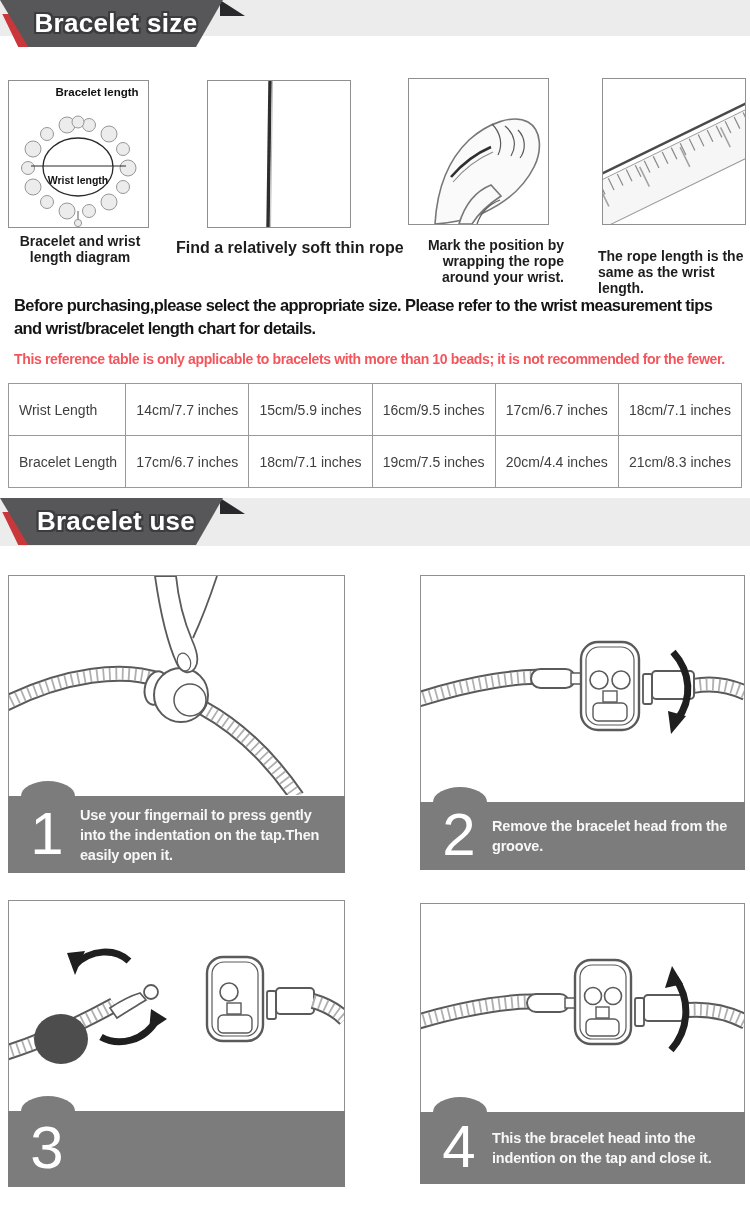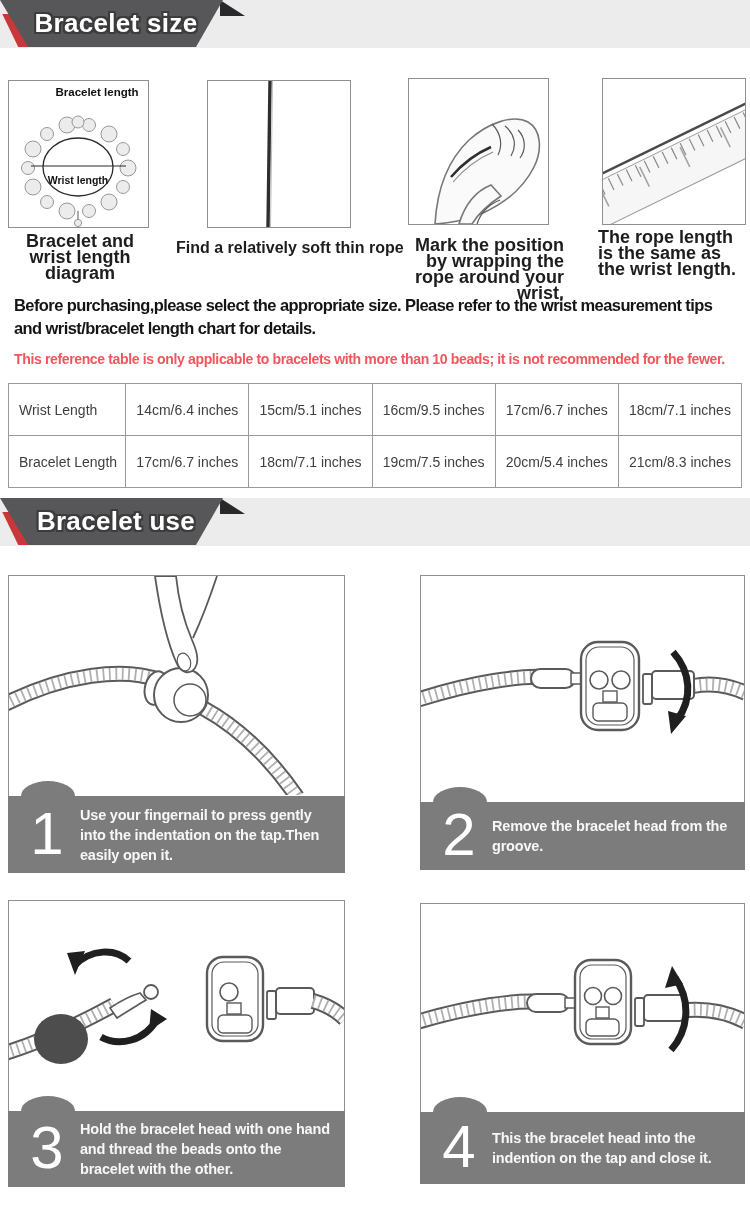--- a/index.html
+++ b/index.html
@@ -8,7 +8,7 @@
   #canvas { position:relative; width:750px; height:1213px; margin:0 auto; background:#ffffff; overflow:hidden; }
 
   
-  .band { position:absolute; left:0; width:750px; height:48px; background:#ececec; }
+  .band { position:absolute; left:0; width:750px; height:36px; background:#ececec; }
   .ribbon { position:absolute; left:0; top:0; width:248px; height:47px; }
   .ribbon .red { position:absolute; left:0; top:14px; width:38px; height:33px; background:#c9373a;
                  clip-path:polygon(6% 0, 40% 0, 97% 100%, 48% 100%); z-index:1; }

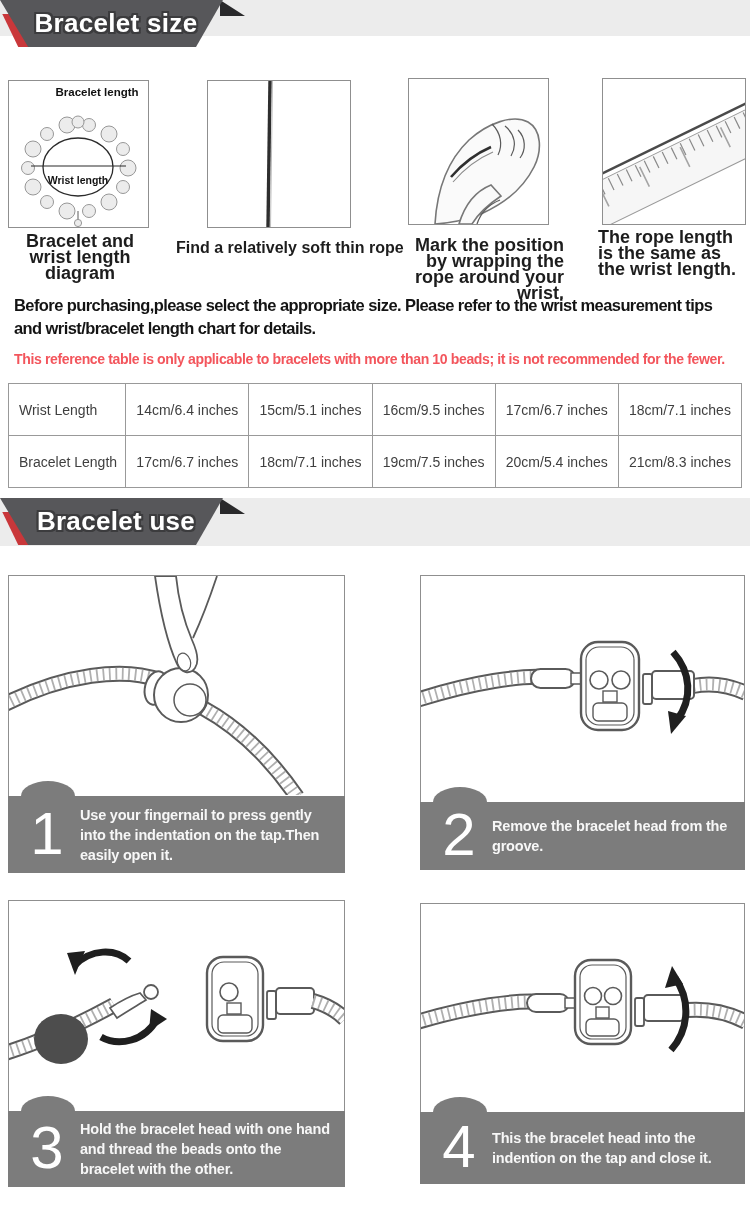--- a/index.html
+++ b/index.html
@@ -23,7 +23,7 @@
 
   
   .mbox { position:absolute; background:#fff; border:1px solid #8f8f8f; }
-  .mcap { position:absolute; font-size:18px; font-weight:700; color:#1d1d1d; line-height:16px; }
+  .mcap { position:absolute; font-size:14px; font-weight:700; color:#1d1d1d; line-height:16px; }
   .mcap.center { text-align:center; }
   svg text { font-family:"Liberation Sans", sans-serif; }
 

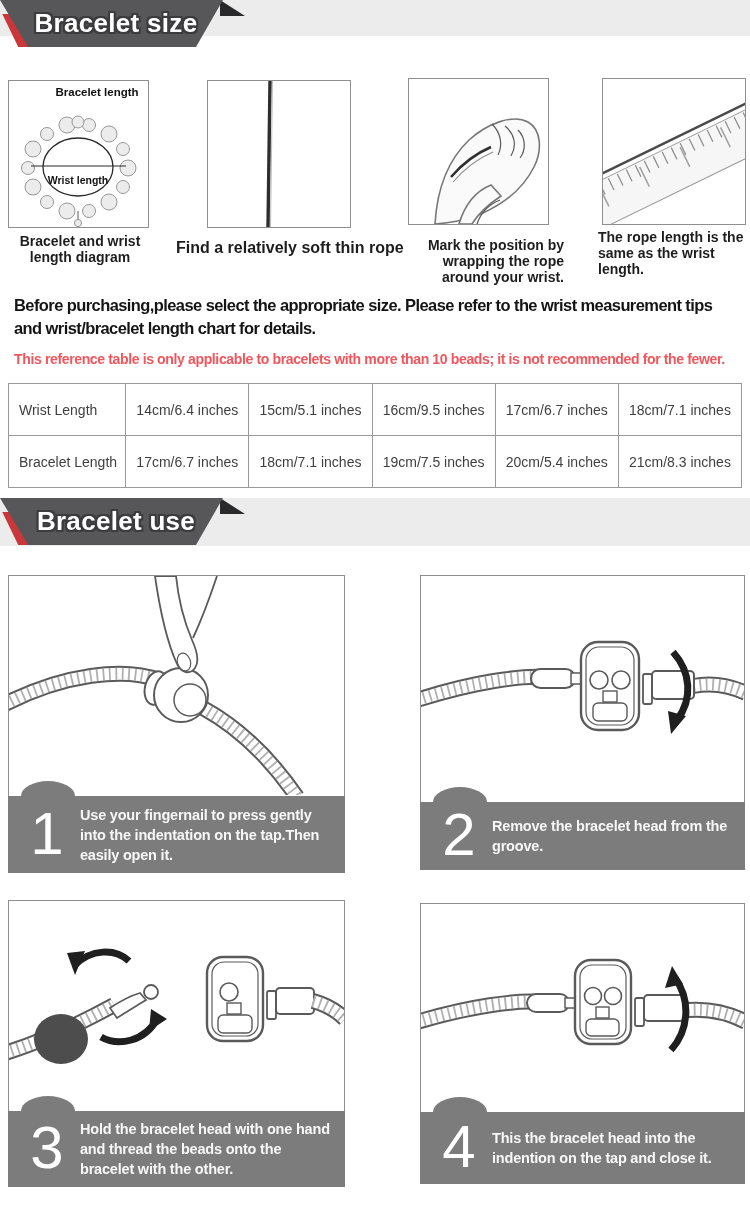--- a/index.html
+++ b/index.html
@@ -132,7 +132,7 @@
       </g>
     </svg>
   </div>
-  <div class="mcap" style="left:598px; top:229px; width:152px;">The rope length is the same as the wrist length.</div>
+  <div class="mcap" style="left:598px; top:248px; width:152px;">The rope length is the same as the wrist length.</div>
 
   <div class="intro">Before purchasing,please select the appropriate size. Please refer to the wrist measurement tips and wrist/bracelet length chart for details.</div>
   <div class="note">This reference table is only applicable to bracelets with more than 10 beads; it is not recommended for the fewer.</div>

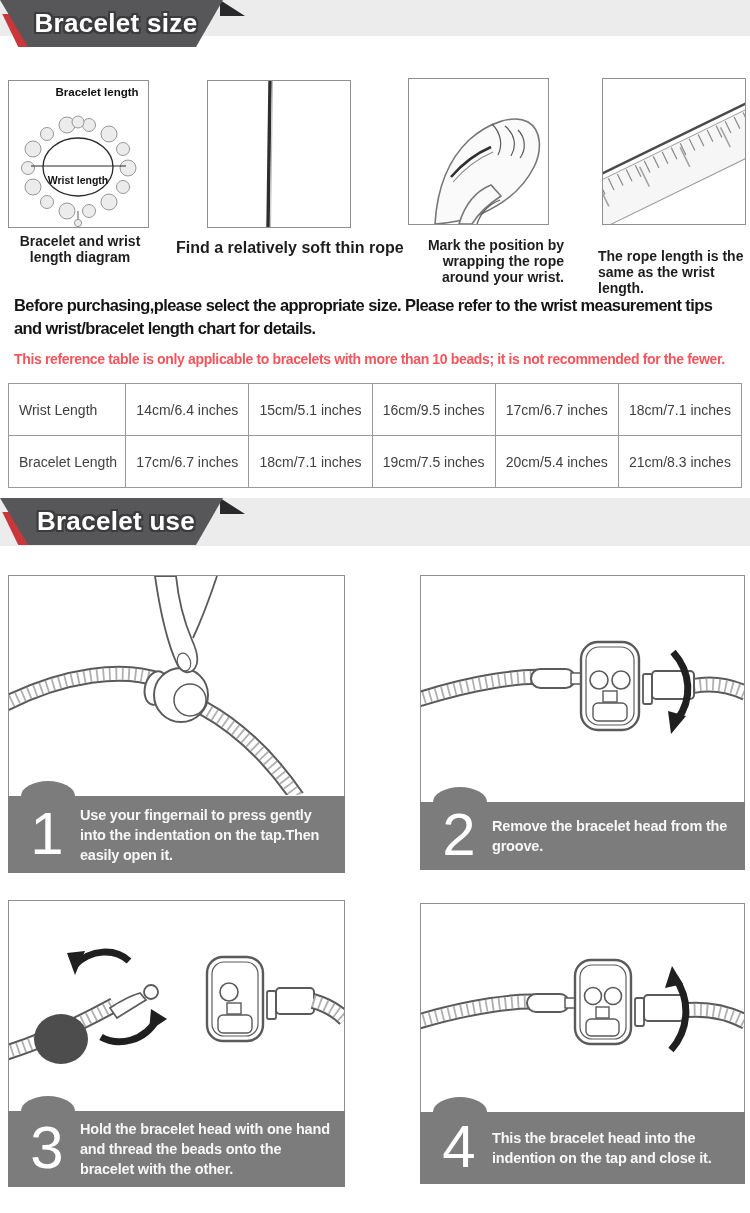--- a/index.html
+++ b/index.html
@@ -141,7 +141,7 @@
     <tbody>
         <tr>
       <td class="rowhead">Wrist Length</td>
-      <td>14cm/6.4 inches</td>
+      <td>14cm/7.7 inches</td>
       <td>15cm/5.1 inches</td>
       <td>16cm/9.5 inches</td>
       <td>17cm/6.7 inches</td>

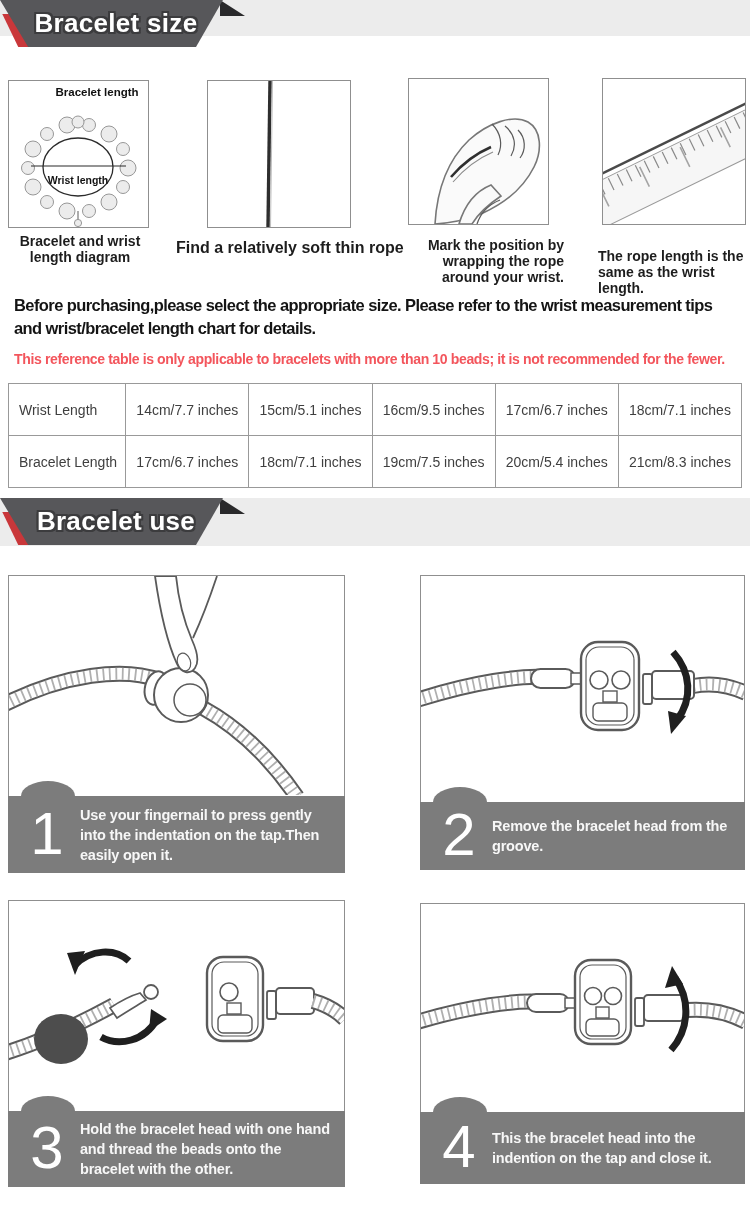--- a/index.html
+++ b/index.html
@@ -142,7 +142,7 @@
         <tr>
       <td class="rowhead">Wrist Length</td>
       <td>14cm/7.7 inches</td>
-      <td>15cm/5.1 inches</td>
+      <td>15cm/5.9 inches</td>
       <td>16cm/9.5 inches</td>
       <td>17cm/6.7 inches</td>
       <td>18cm/7.1 inches</td>

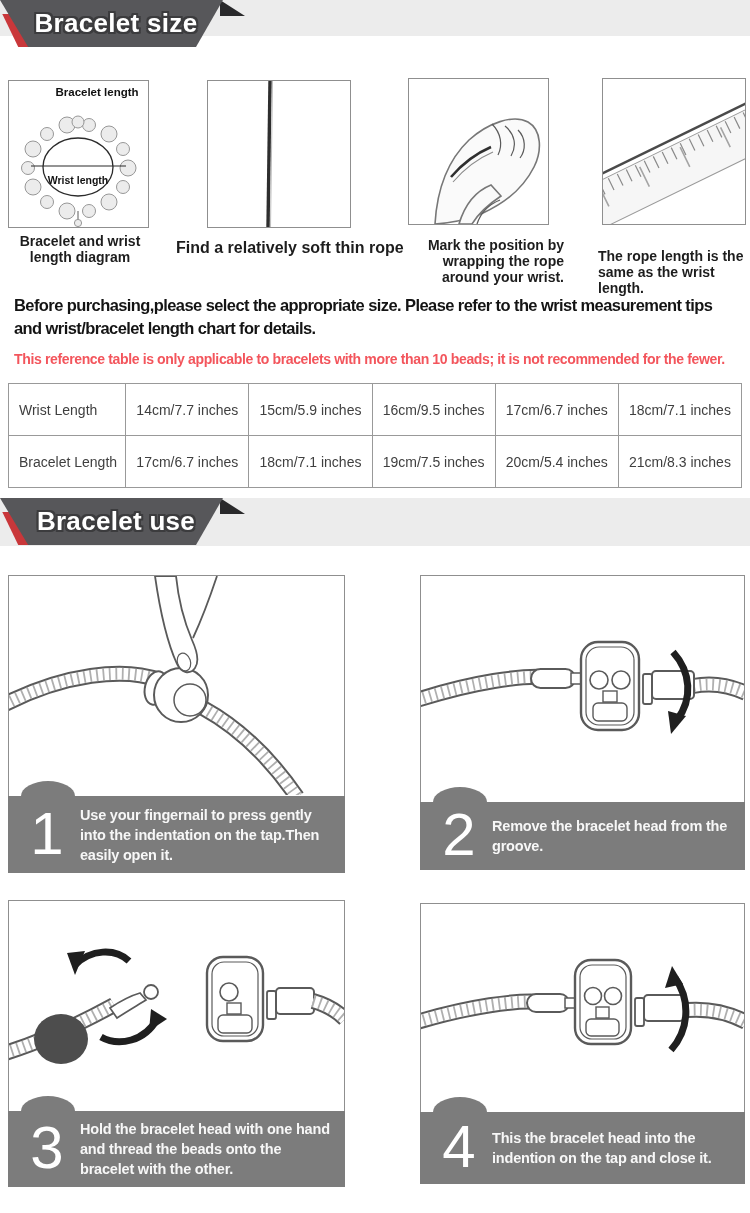--- a/index.html
+++ b/index.html
@@ -152,7 +152,7 @@
       <td>17cm/6.7 inches</td>
       <td>18cm/7.1 inches</td>
       <td>19cm/7.5 inches</td>
-      <td>20cm/5.4 inches</td>
+      <td>20cm/4.4 inches</td>
       <td>21cm/8.3 inches</td>
     </tr>
   </tbody>

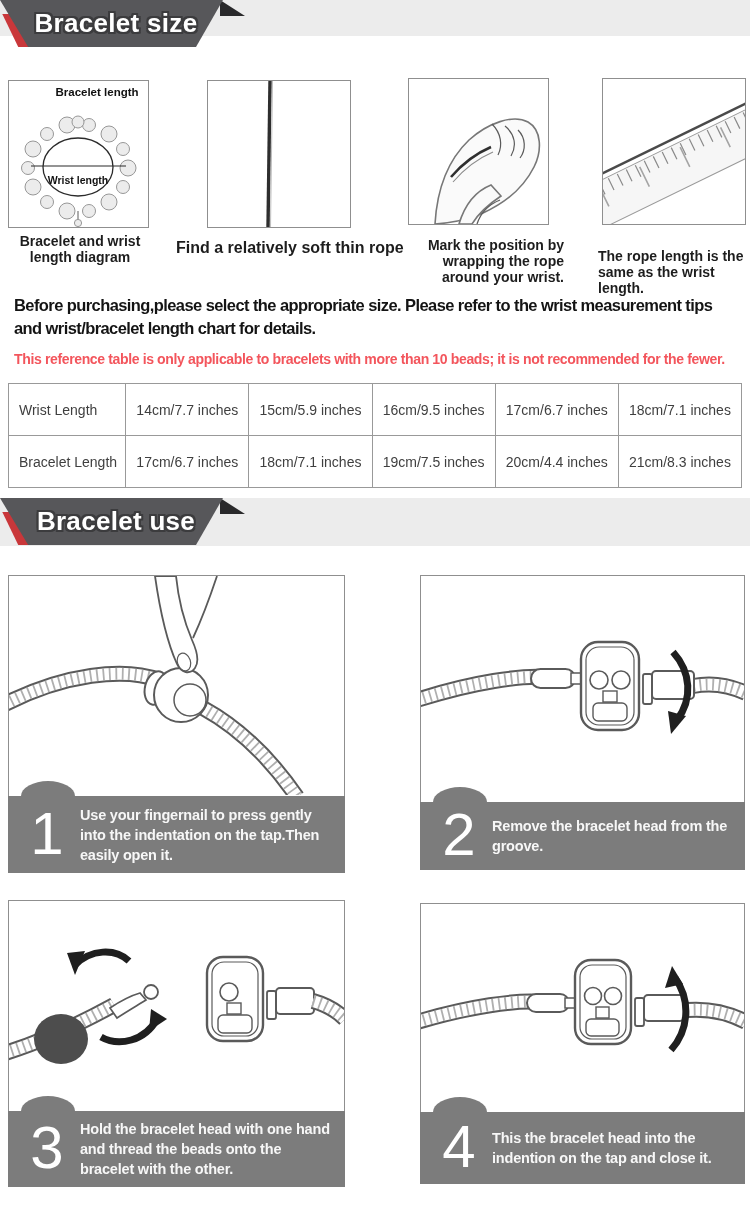--- a/index.html
+++ b/index.html
@@ -247,7 +247,6 @@
     <div class="sbar" style="height:76px;">
       <div class="bump"></div>
       <div class="snum">3</div>
-      <div class="stext">Hold the bracelet head with one hand and thread the beads onto the bracelet with the other.</div>
     </div>
   </div>
 

